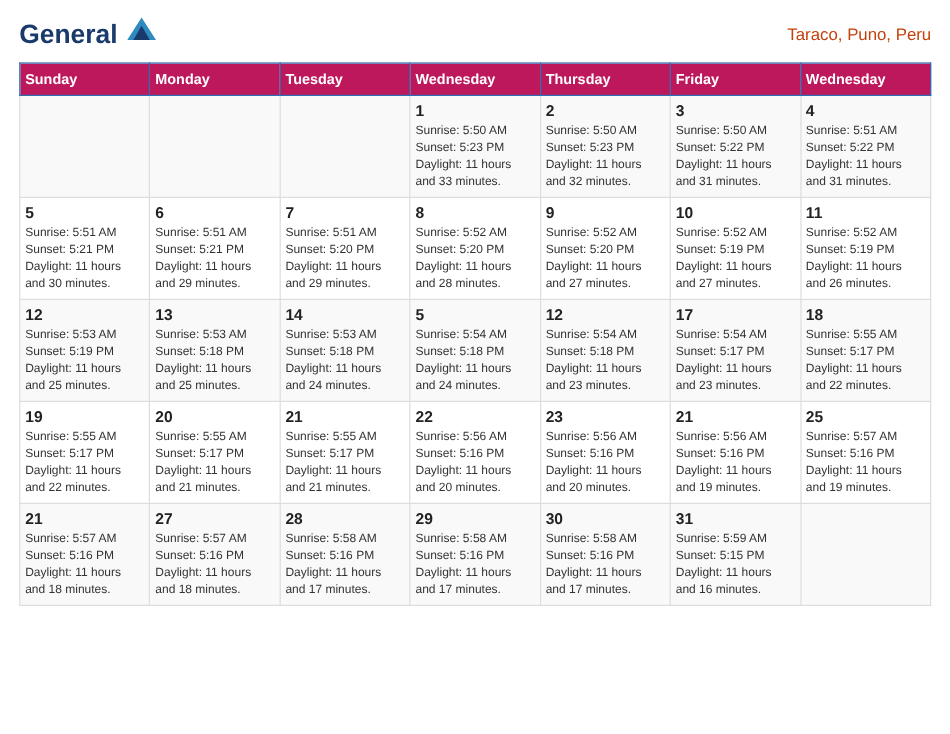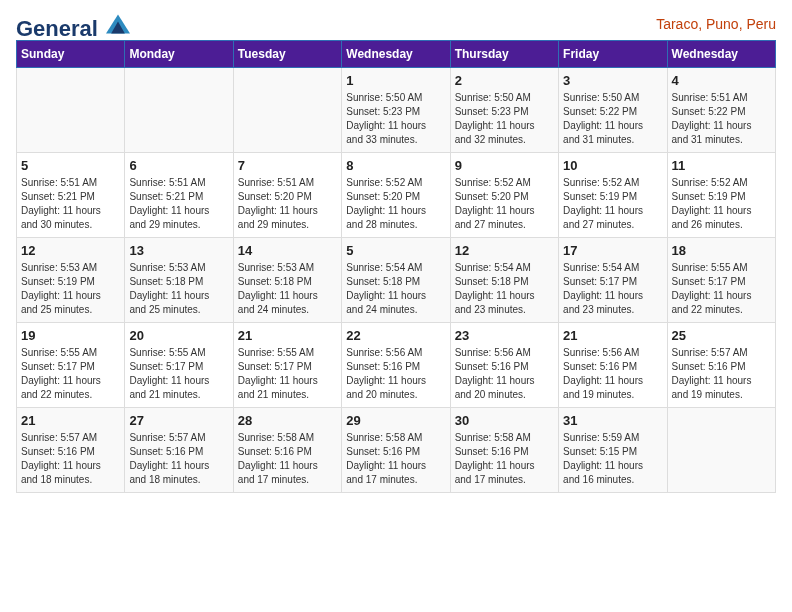--- a/index.html
+++ b/index.html
@@ -13,7 +13,8 @@
     .header {
       display: flex;
       justify-content: space-between;
-      align-items: flex-start;
+      align-items: center;
+      margin-bottom: 12px;
     }
     .logo {
       display: flex;

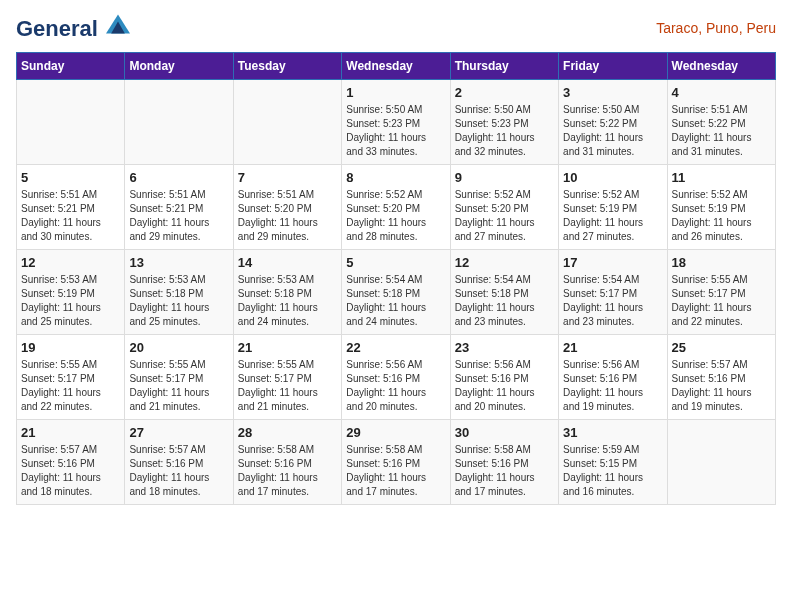--- a/index.html
+++ b/index.html
@@ -51,7 +51,7 @@
       font-size: 11px;
     }
     thead tr {
-      background: #4c1d95;
+      background: #be185d;
       color: #fff;
     }
     thead th {

